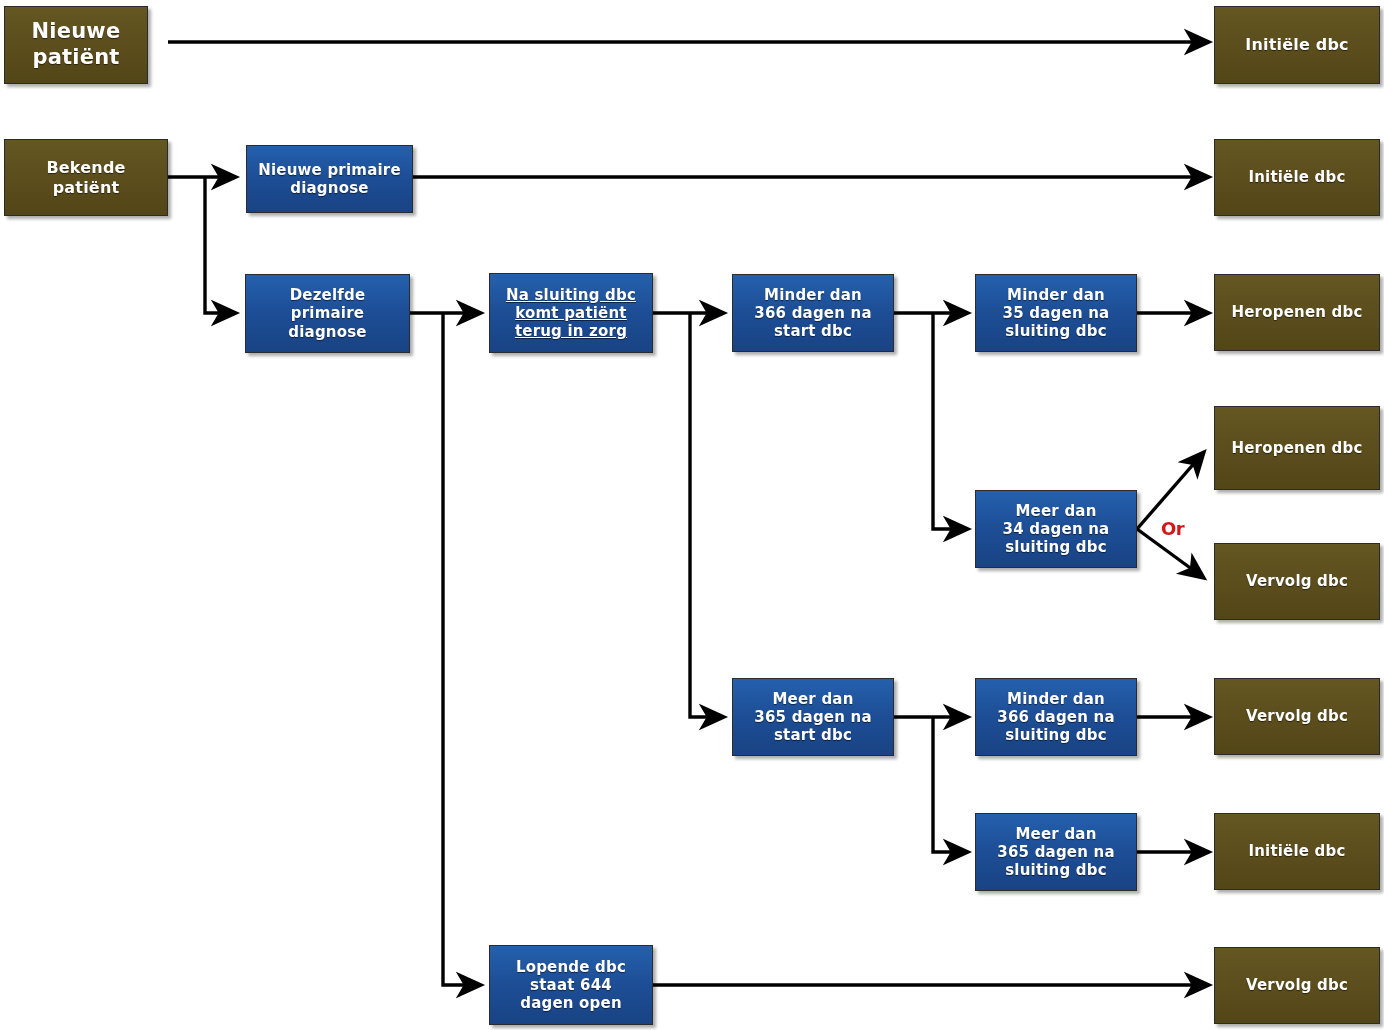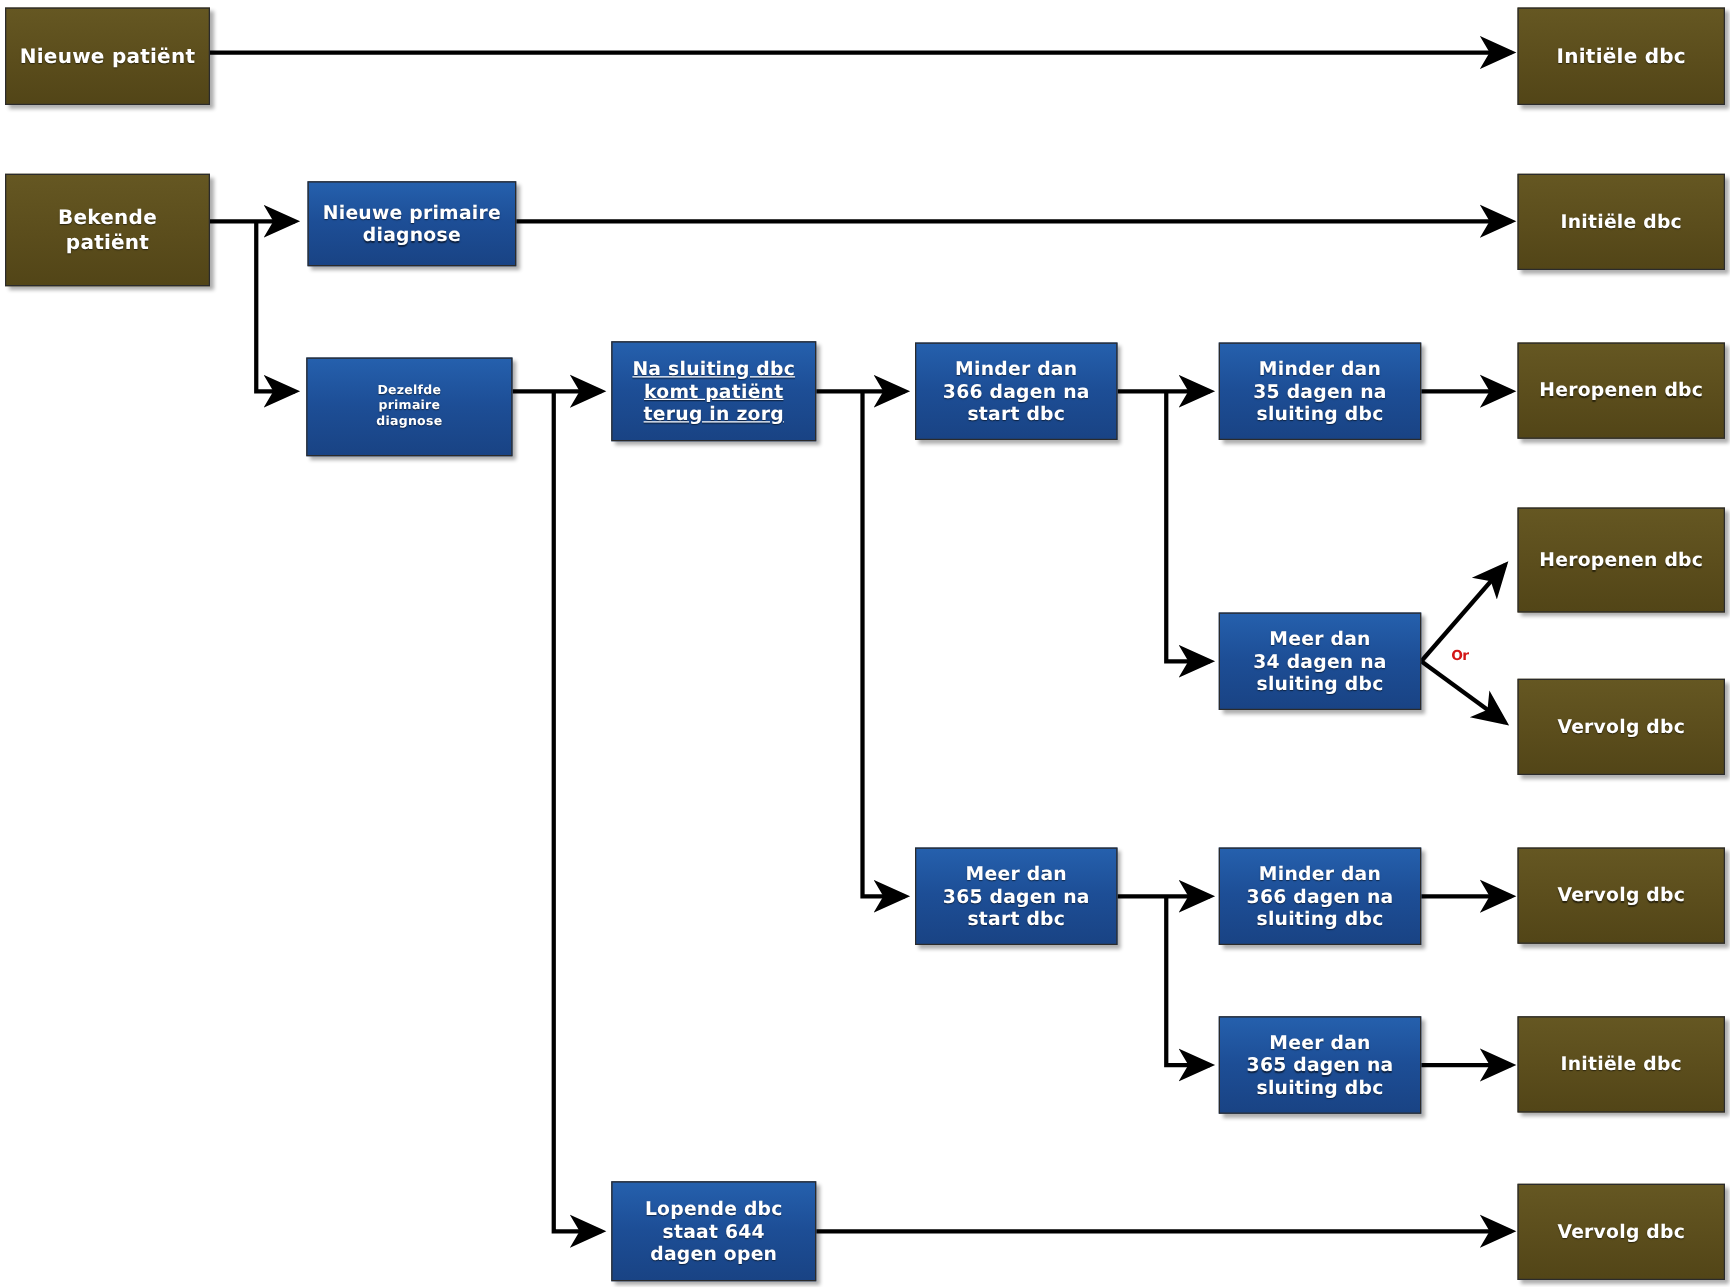--- a/index.html
+++ b/index.html
@@ -111,7 +111,7 @@
     </g>
   </svg>
 
-  <div class="node brown" style="left:4px; top:6px; width:164px; height:78px; font-size:16px;">
+  <div class="node brown" style="left:4px; top:6px; width:144px; height:78px; font-size:21px;">
     <span class="label">Nieuwe patiënt</span>
   </div>
 

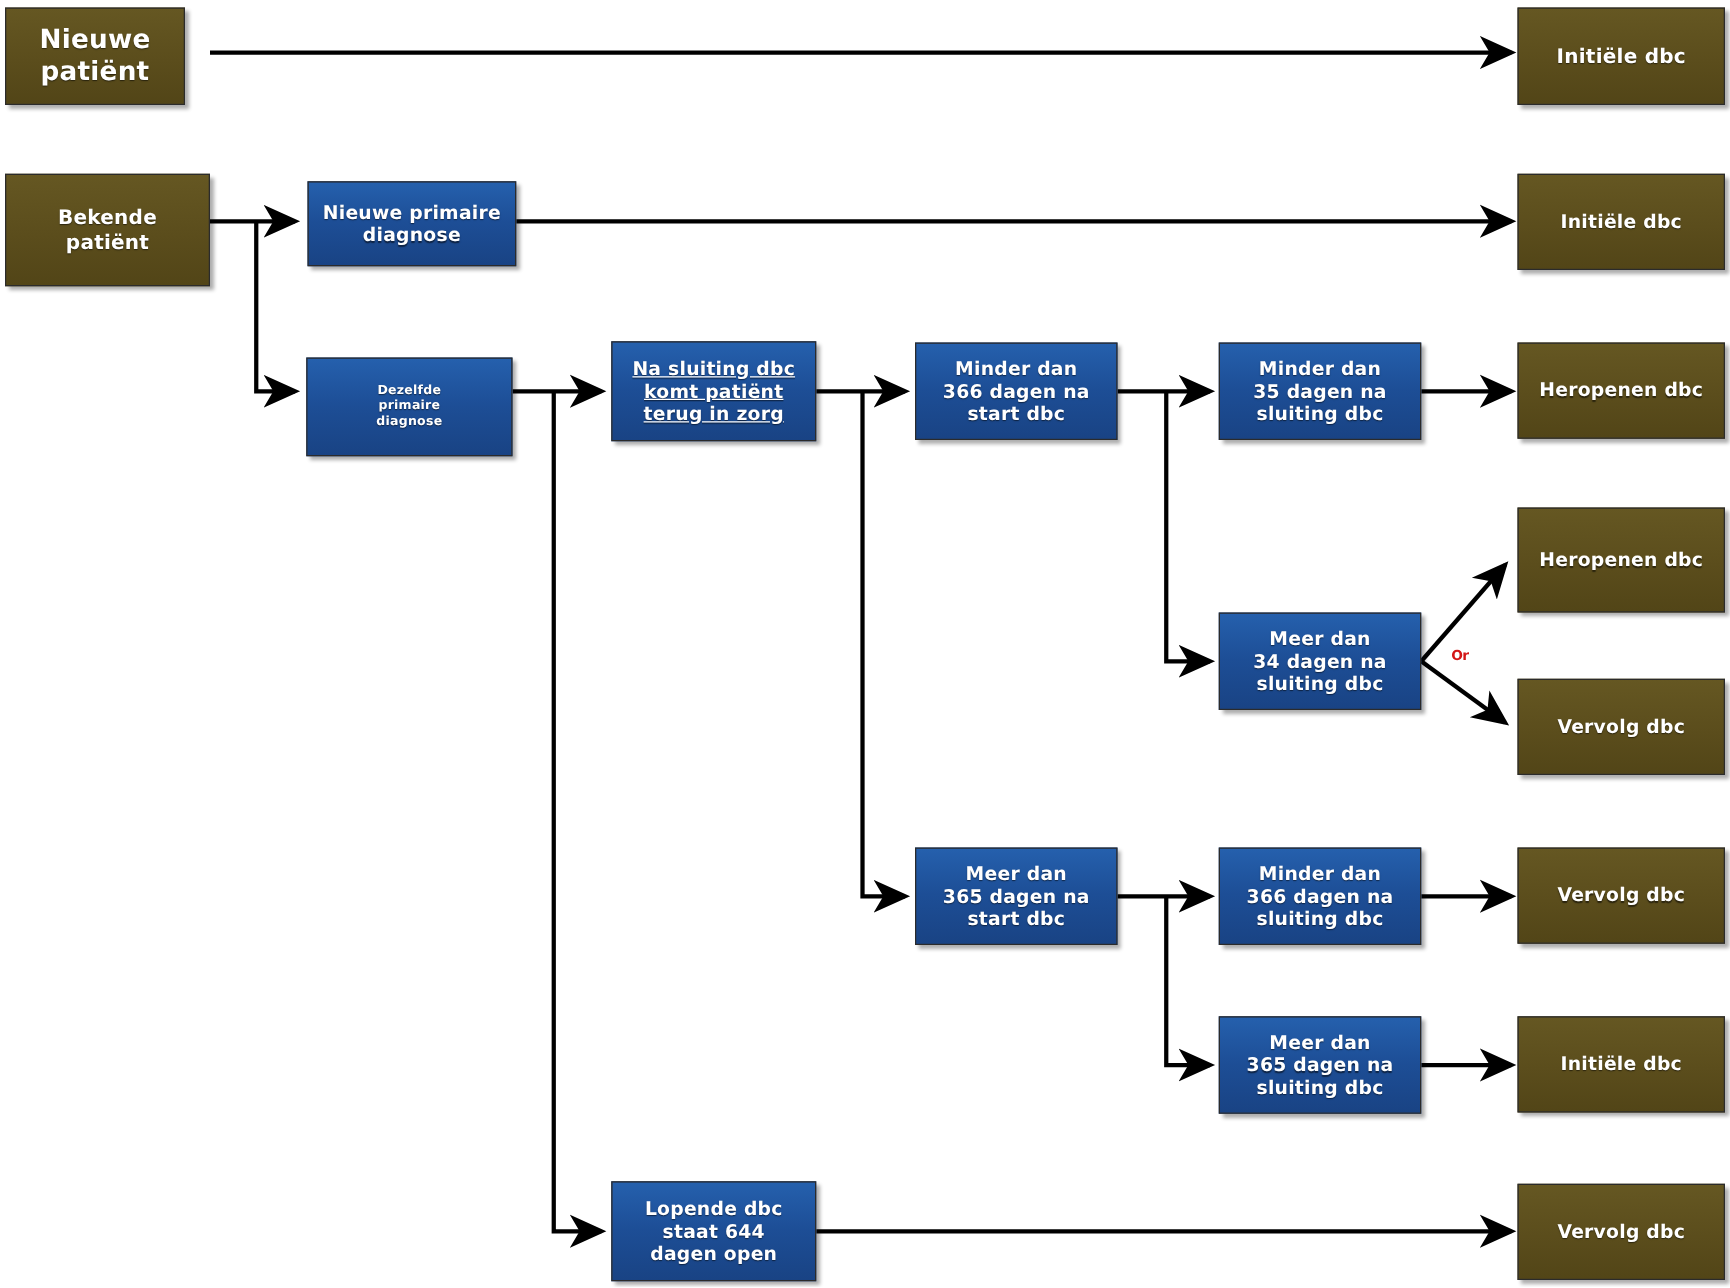--- a/index.html
+++ b/index.html
@@ -119,7 +119,7 @@
     <span class="label">Initiële dbc</span>
   </div>
 
-  <div class="node brown" style="left:4px; top:139px; width:164px; height:90px; font-size:16px;">
+  <div class="node brown" style="left:4px; top:139px; width:164px; height:77px; font-size:16px;">
     <span class="label">Bekende
 patiënt</span>
   </div>

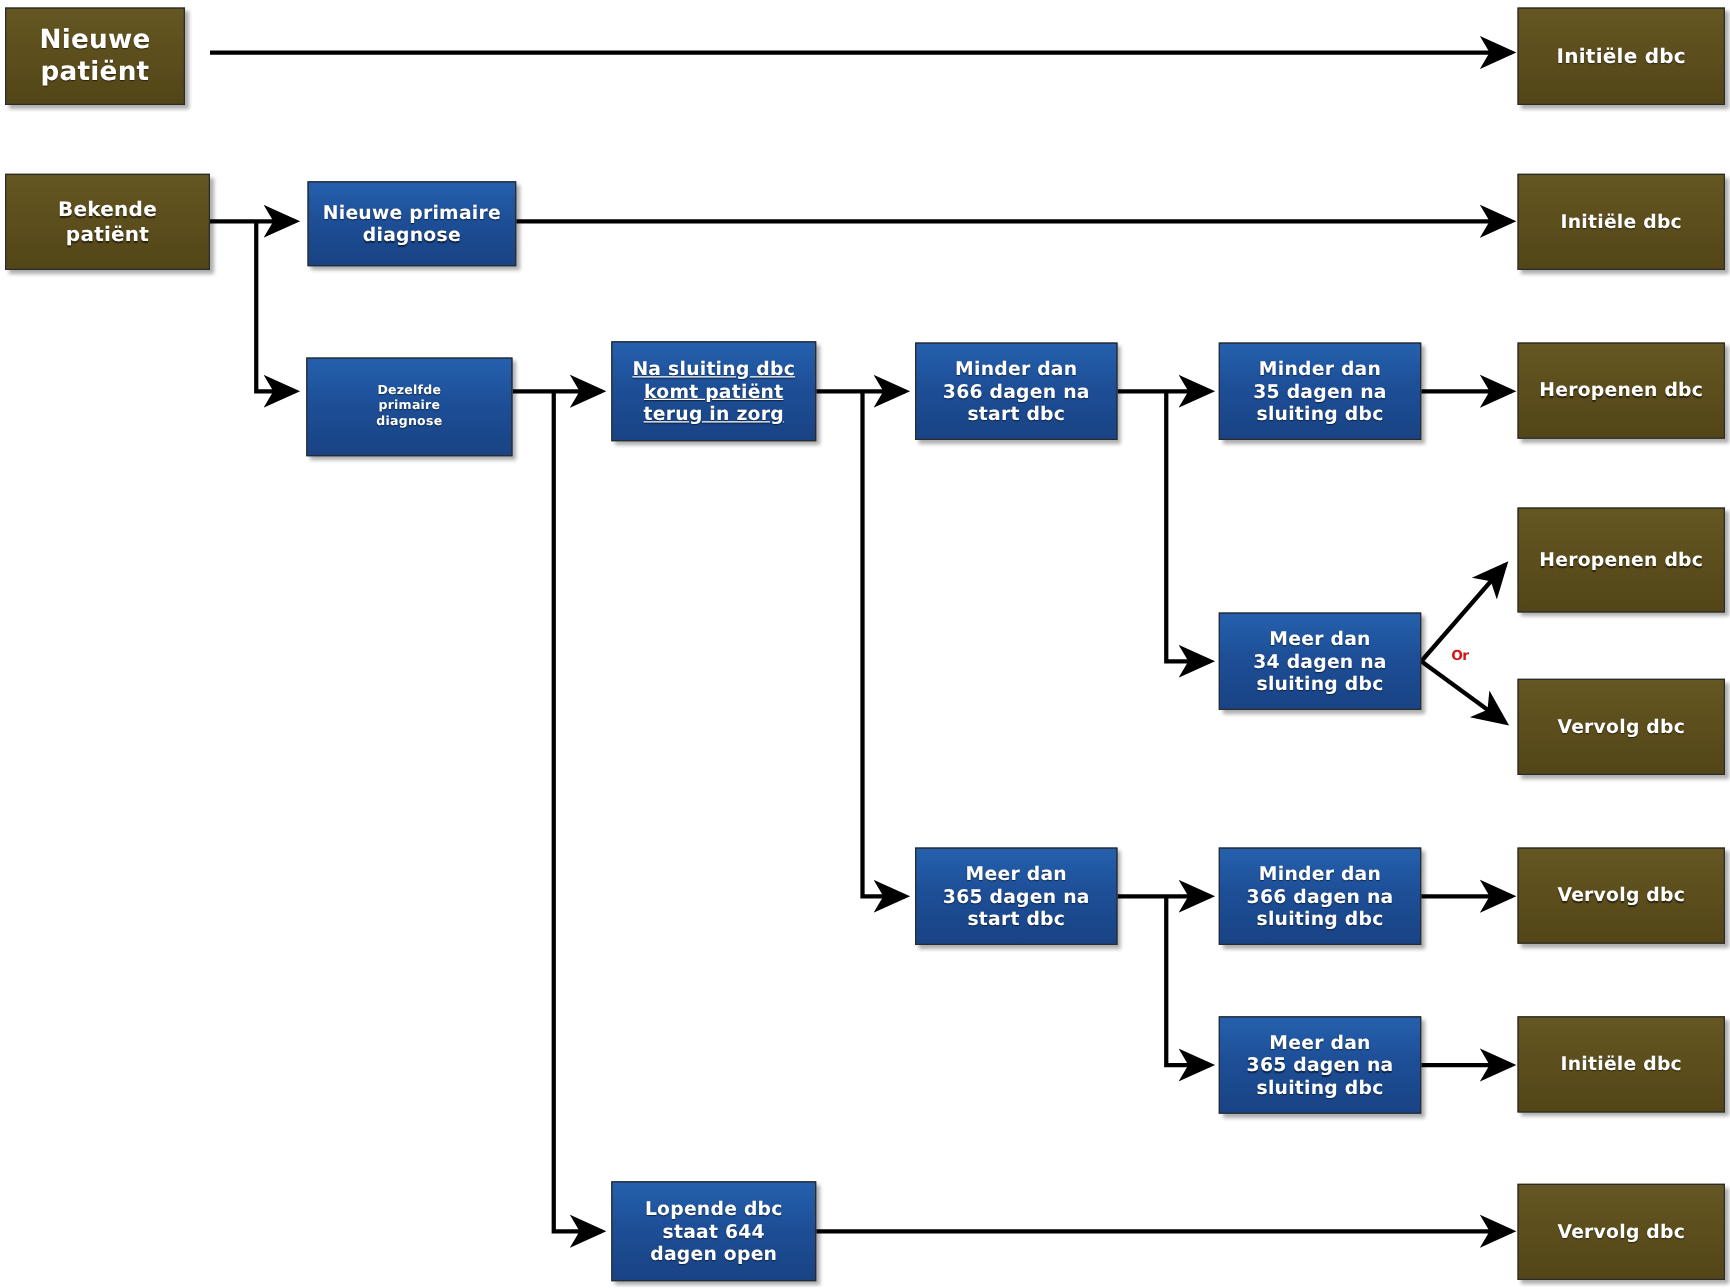--- a/index.html
+++ b/index.html
@@ -133,7 +133,7 @@
     <span class="label">Initiële dbc</span>
   </div>
 
-  <div class="node blue" style="left:245px; top:286px; width:165px; height:79px; font-size:10px;">
+  <div class="node blue" style="left:245px; top:274px; width:165px; height:79px; font-size:15px;">
     <span class="label">Dezelfde
 primaire
 diagnose</span>

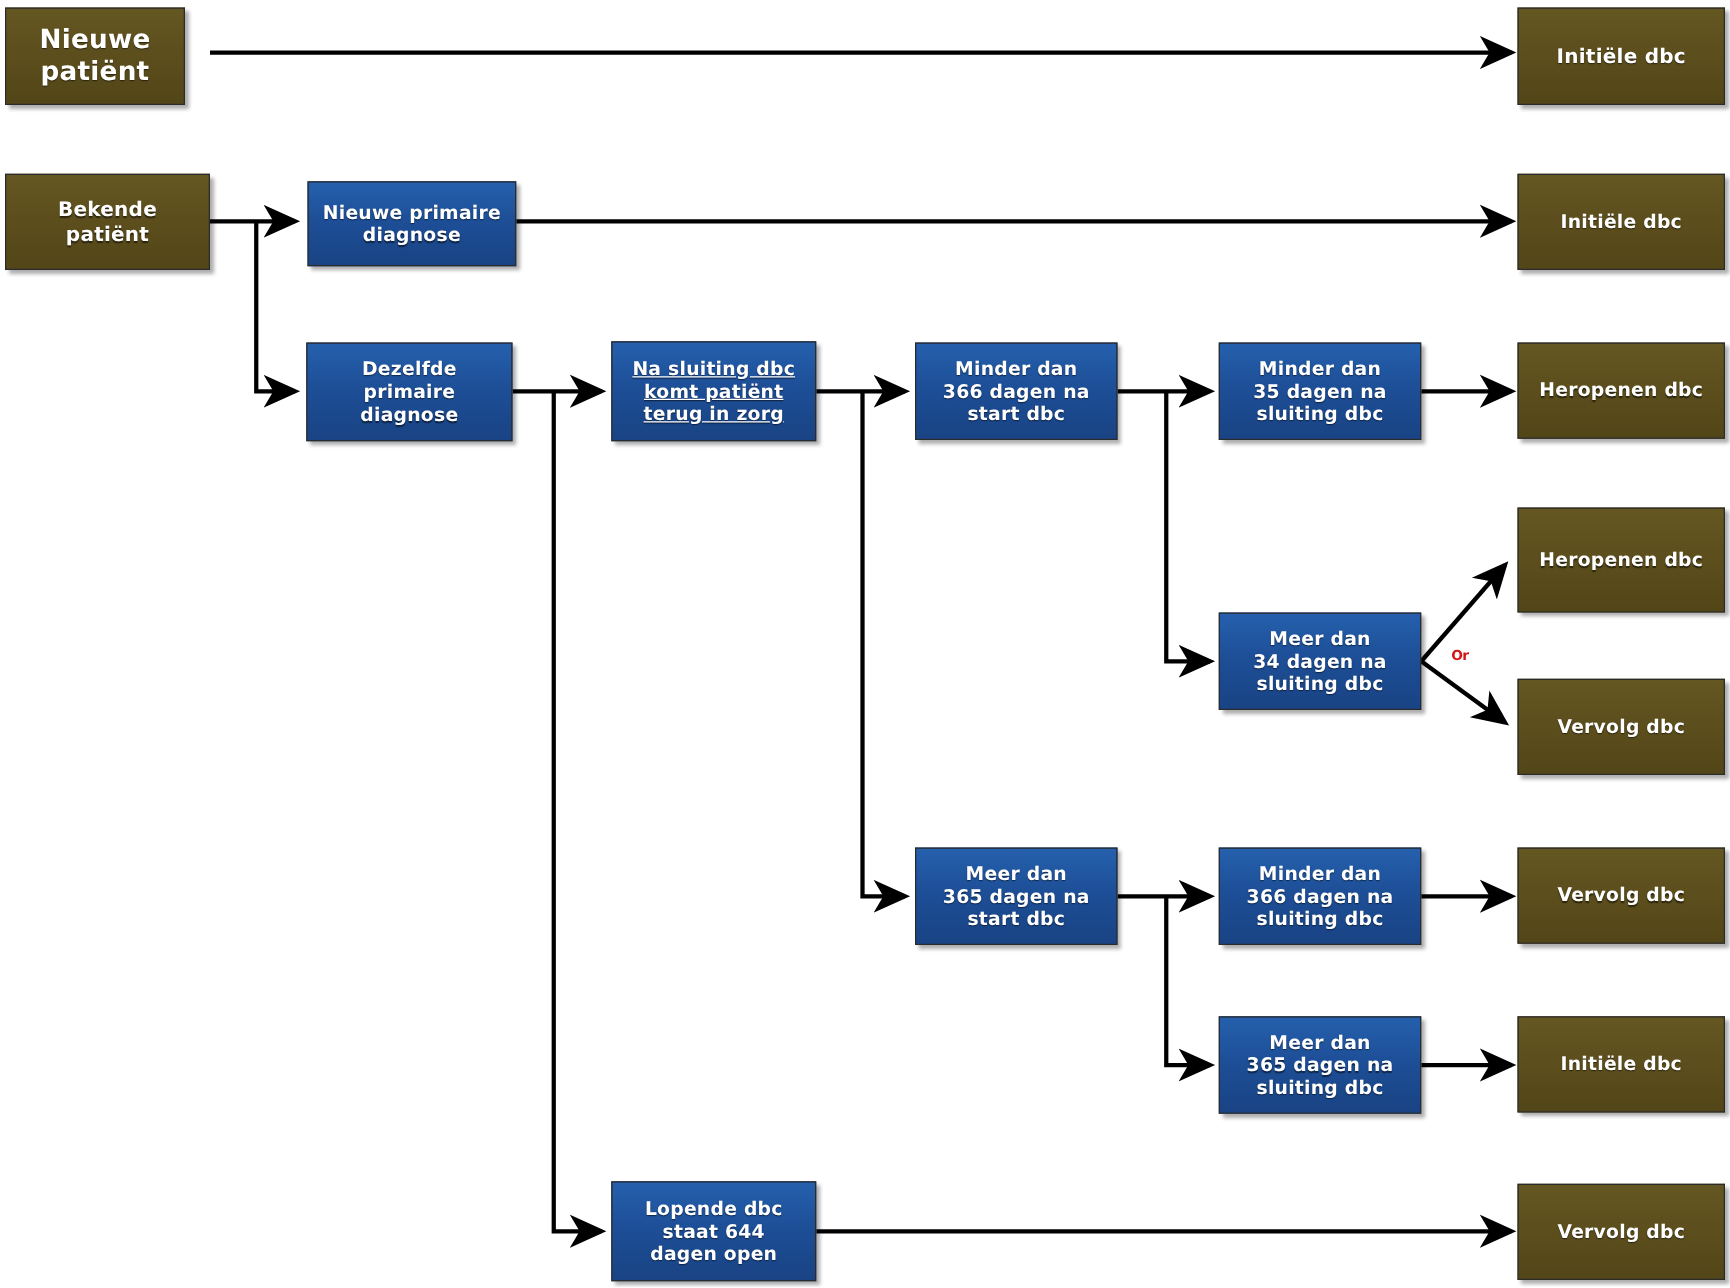--- a/index.html
+++ b/index.html
@@ -61,7 +61,7 @@
     color: #d31616;
     font-weight: bold;
     font-family: "DejaVu Sans", sans-serif;
-    font-size: 11px;
+    font-size: 18px;
     letter-spacing: -0.5px;
     z-index: 4;
   }

